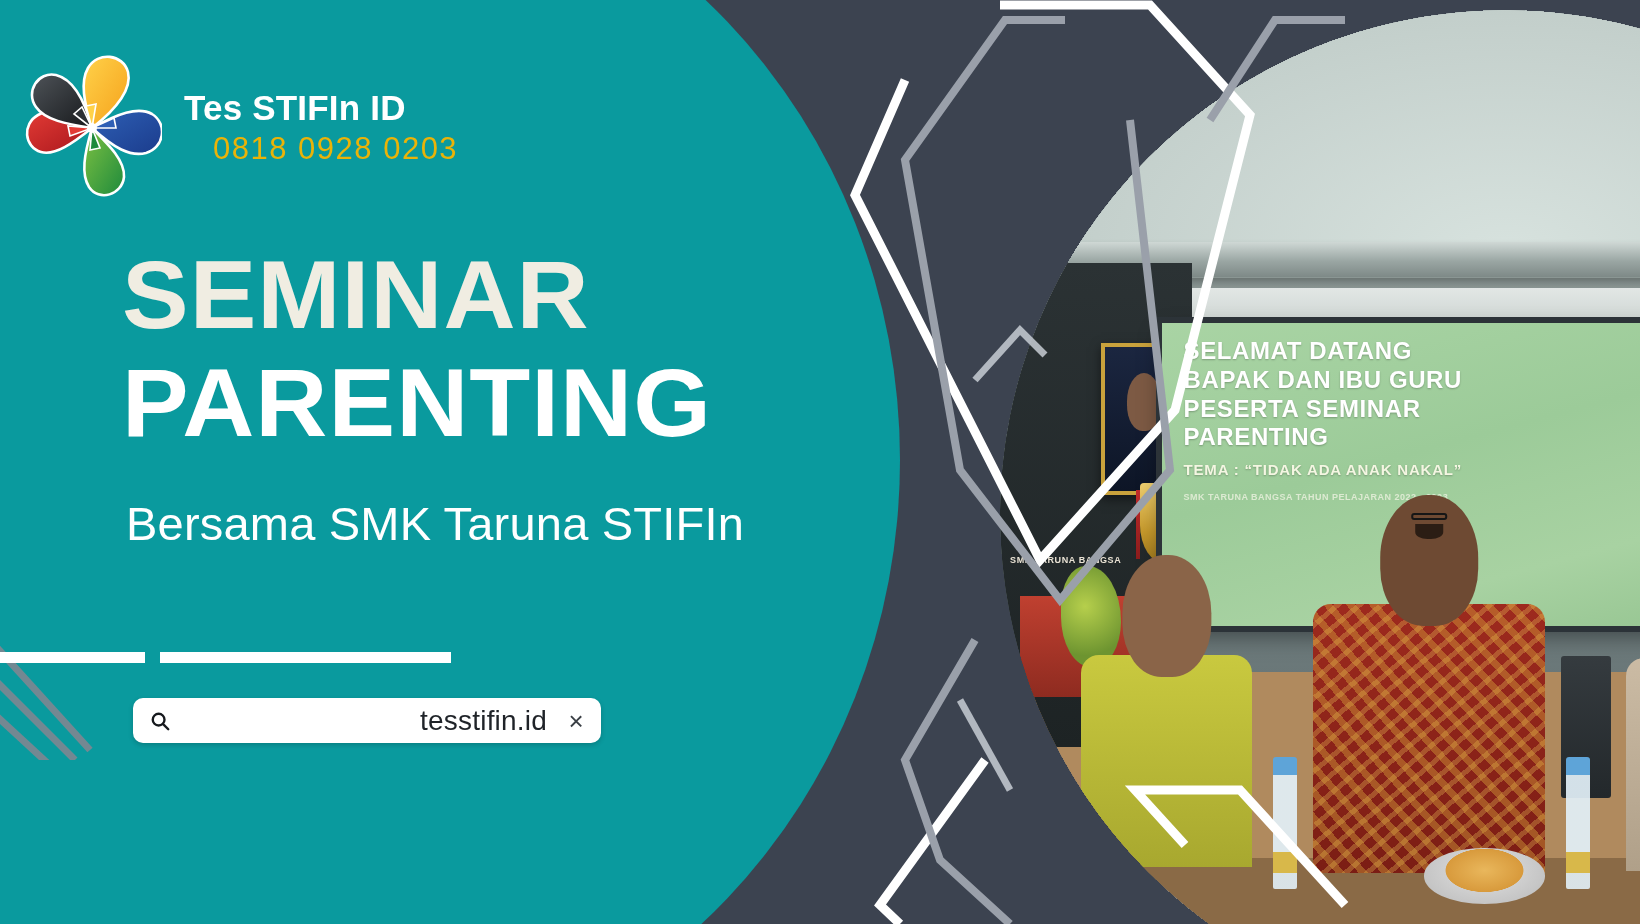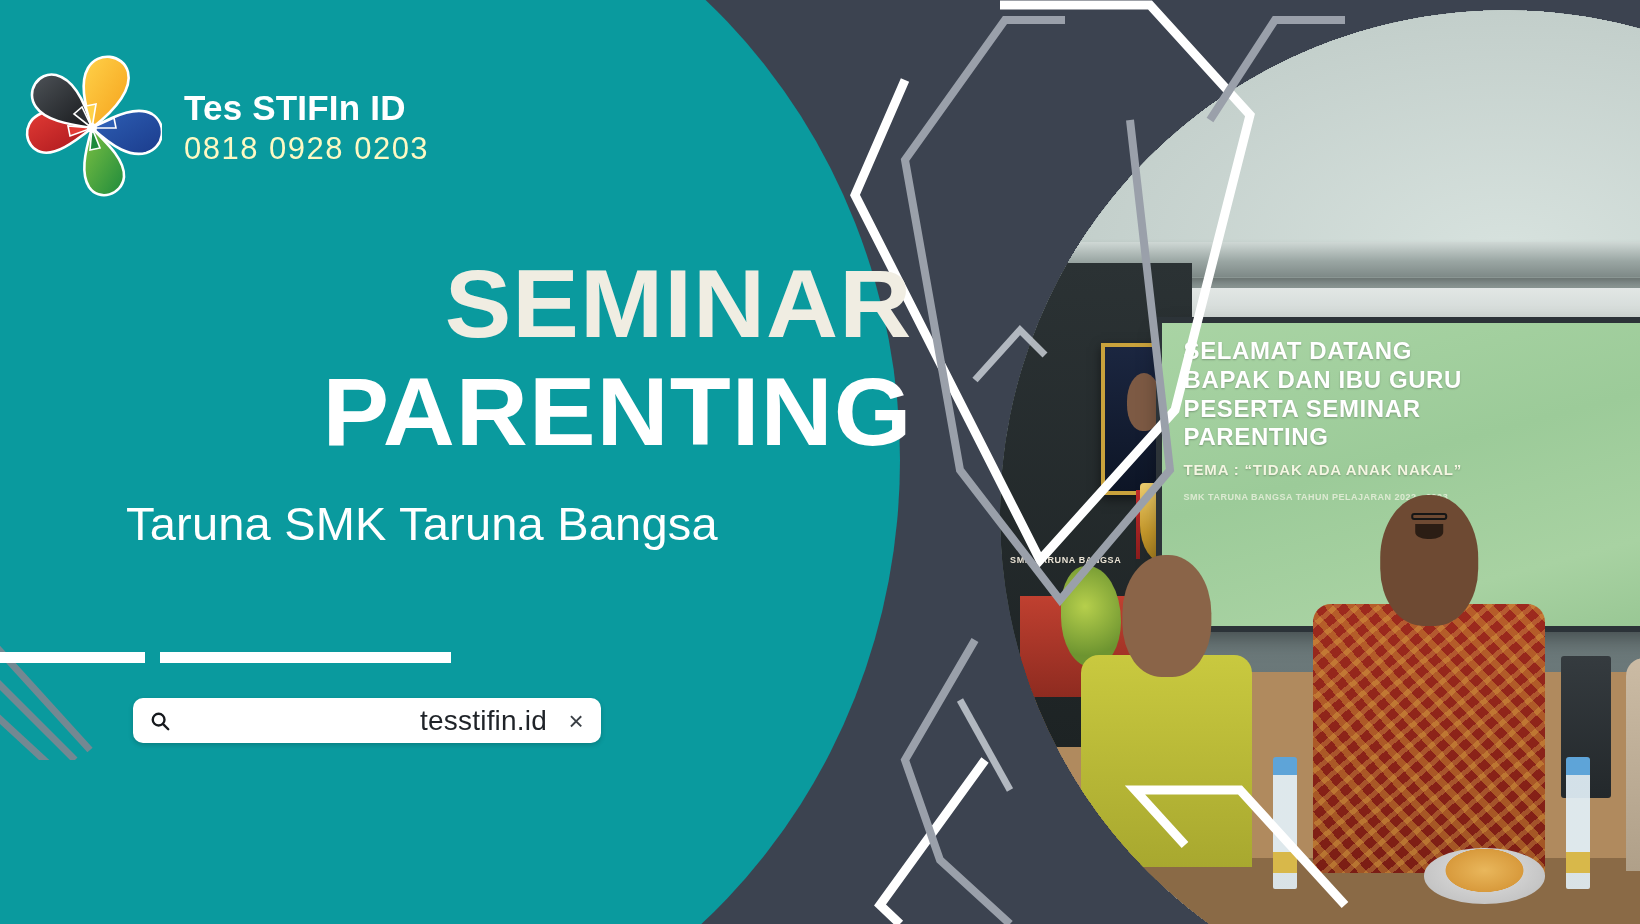--- a/index.html
+++ b/index.html
@@ -266,8 +266,9 @@
     color:#ffffff; font-size:35px; font-weight:700; letter-spacing:.2px; line-height:1.1;
   }
   .brand-phone {
-    color:#fef9c3; font-size:31px; font-weight:400; letter-spacing:1.5px; line-height:1.25;
+    color:#eab308; font-size:31px; font-weight:400; letter-spacing:1.5px; line-height:1.25;
     margin-top:3px;
+    margin-left:29px;
   }
 
   .headline {

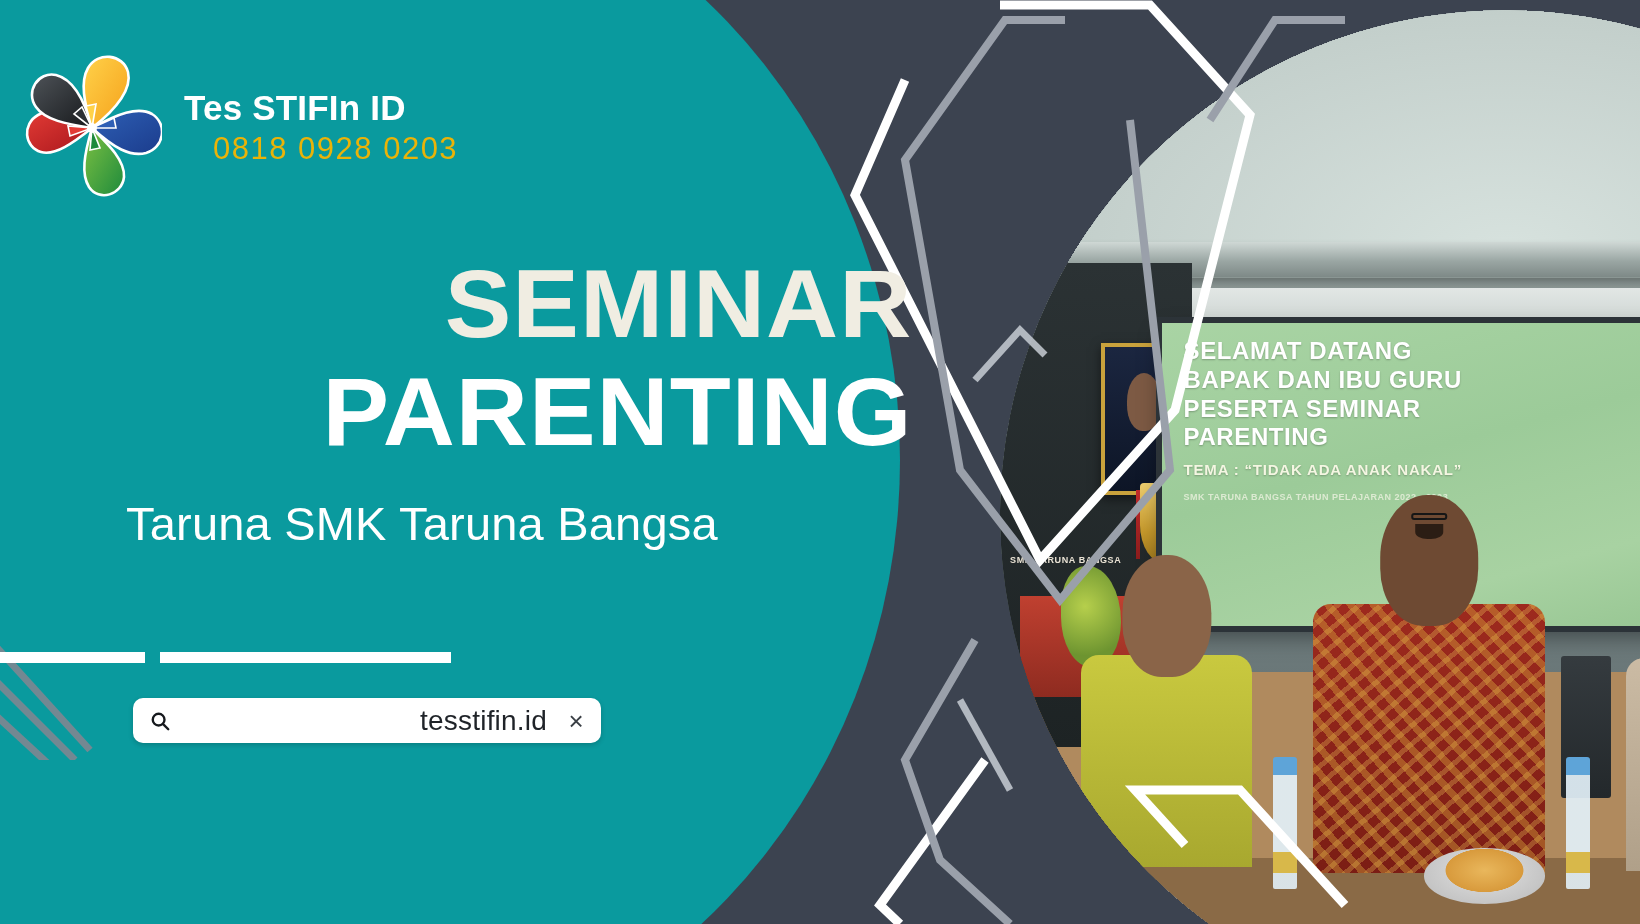--- a/index.html
+++ b/index.html
@@ -272,9 +272,8 @@
   }
 
   .headline {
-    position:absolute; left:122px; top:257px;
+    position:absolute; left:122px; top:248px;
     width:760px;
-    text-align:right;
   }
   .hl-1, .hl-2 {
     font-weight:800;

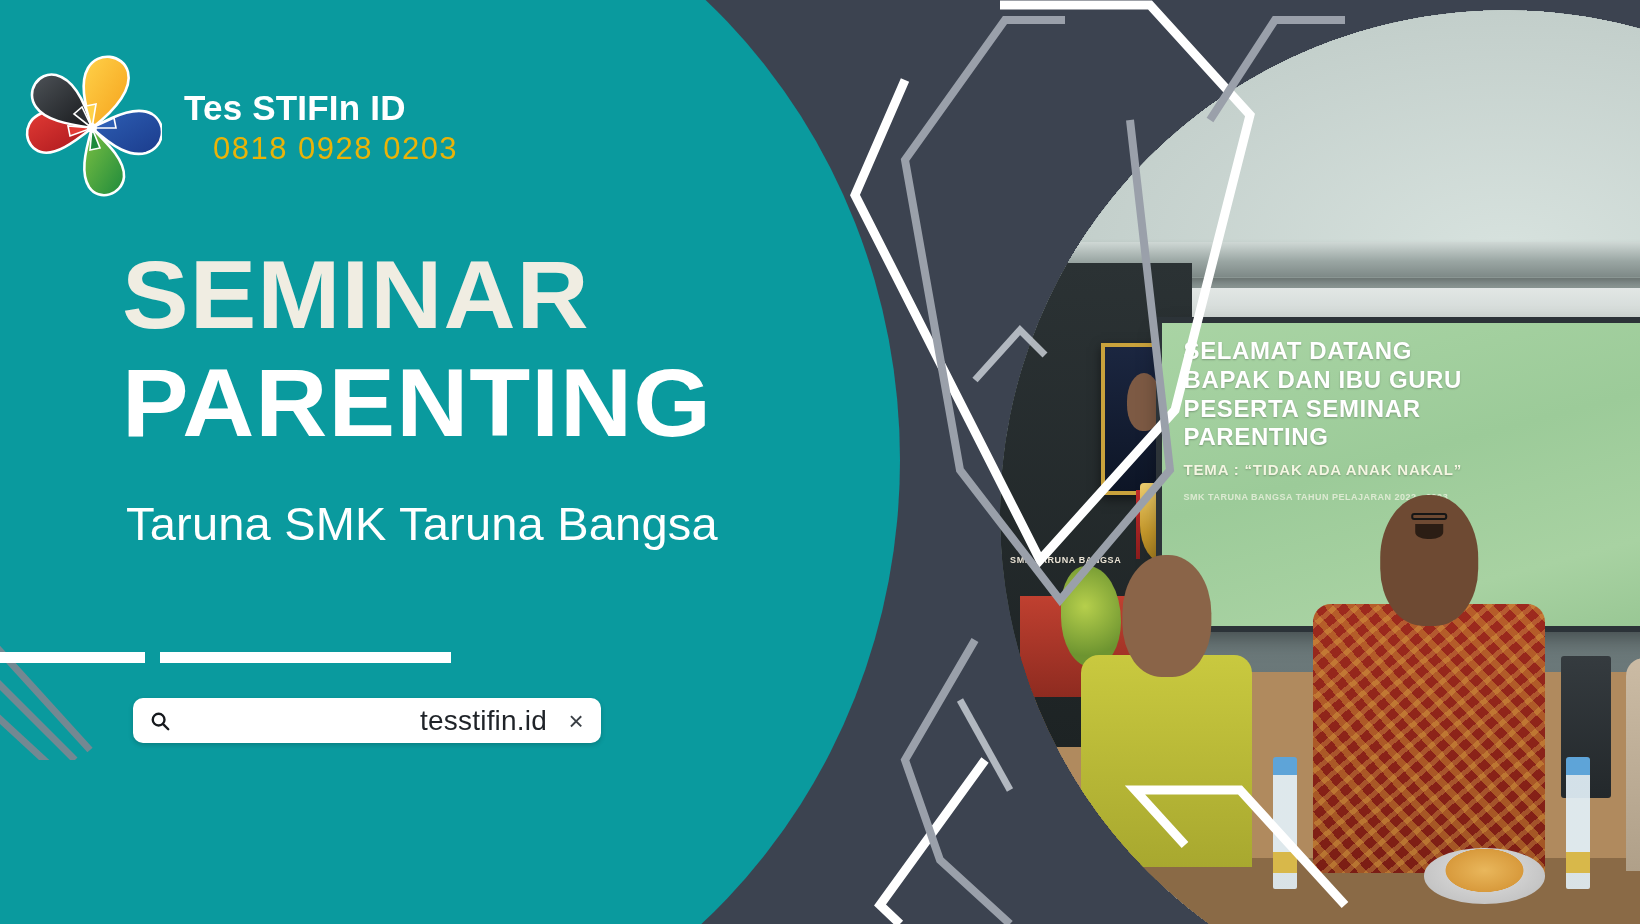--- a/index.html
+++ b/index.html
@@ -492,7 +492,7 @@
       <div class="hl-2">PARENTING</div>
     </div>
 
-    <div class="subhead">Taruna SMK Taruna Bangsa</div>
+    <div class="subhead">Bersama SMK Taruna STIFIn</div>
 
     <div class="rule-short"></div>
     <div class="rule-long"></div>

